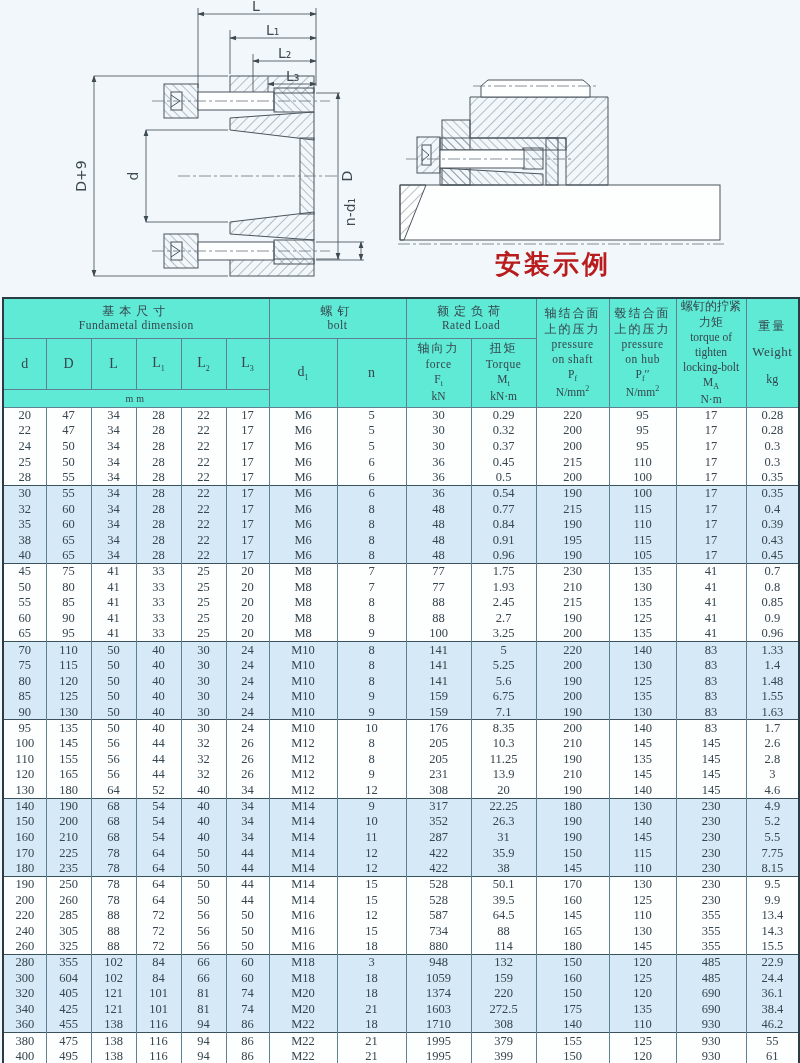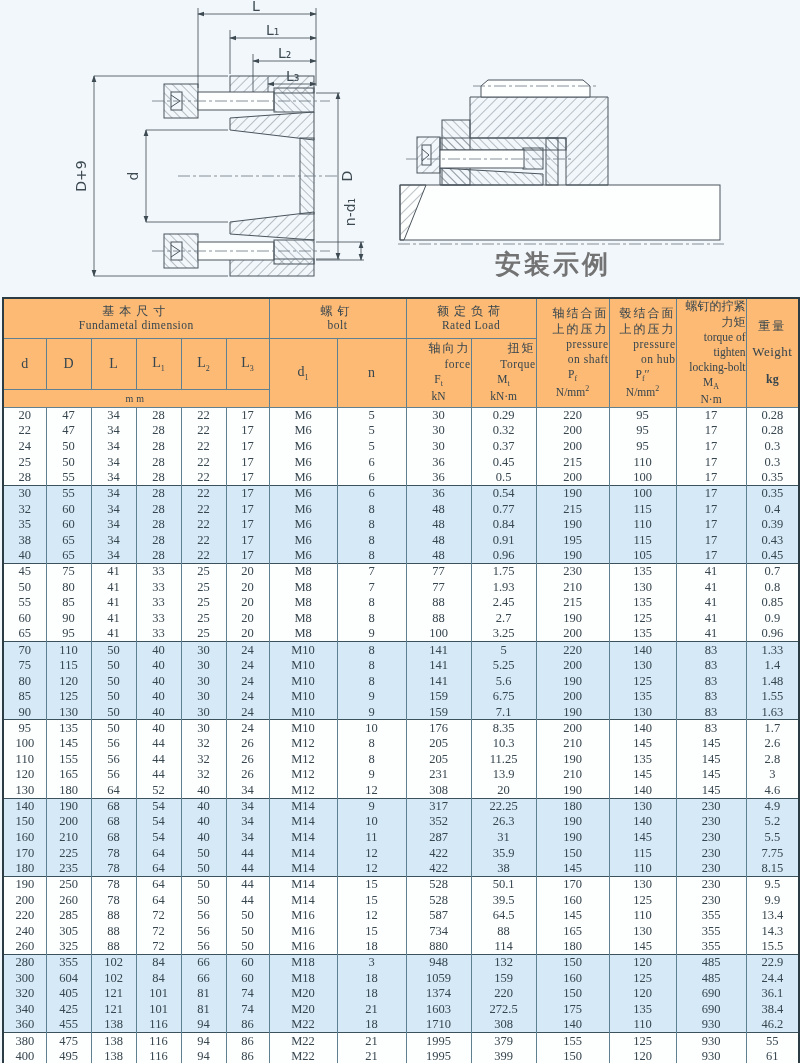--- a/index.html
+++ b/index.html
@@ -14,7 +14,7 @@
   .svg-abs{position:absolute;}
   .install-caption{
     position:absolute;left:468px;top:247px;width:170px;
-    text-align:center;font-size:26px;font-weight:bold;color:#737373;
+    text-align:center;font-size:26px;font-weight:bold;color:#b91c1c;
     font-family:"DejaVu Sans","Liberation Sans",sans-serif;letter-spacing:3px;
   }
   table.dim{

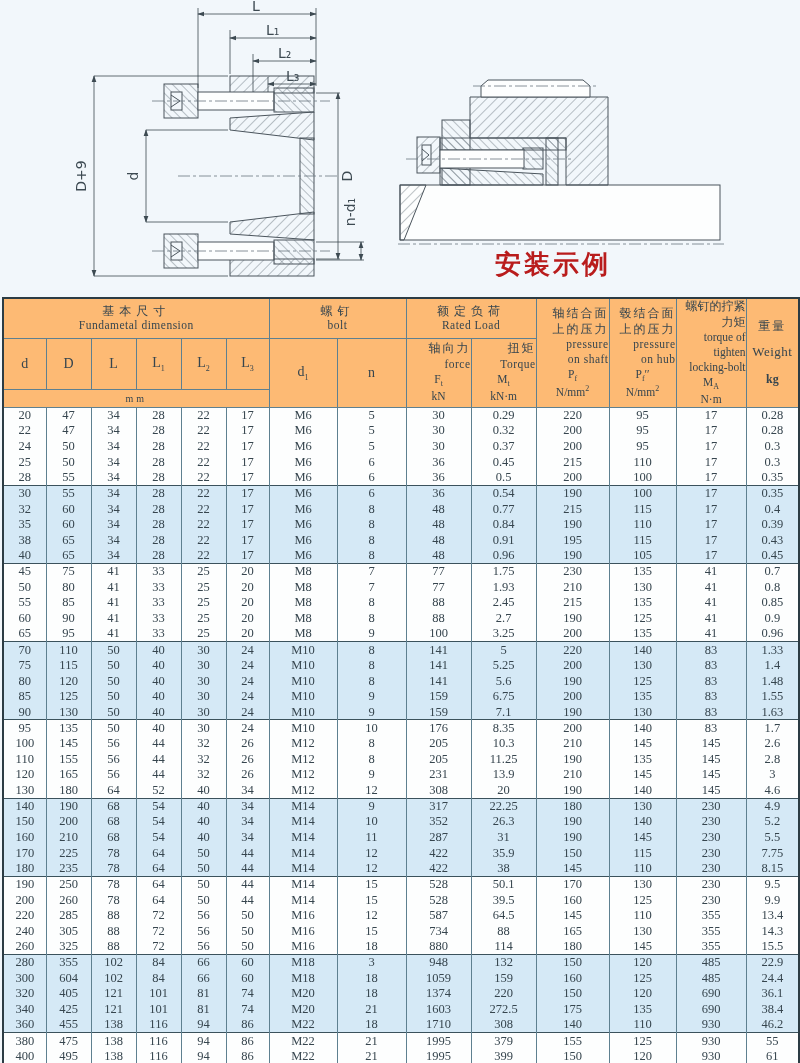--- a/index.html
+++ b/index.html
@@ -28,7 +28,7 @@
     text-align:center;vertical-align:middle;
     padding:0;overflow:hidden;
   }
-  .dim thead th{background:#fdba74;font-weight:normal;margin-left:12px;}
+  .dim thead th{background:#5eead4;font-weight:normal;margin-left:12px;}
   .dim thead tr.h1{height:40px;}
   .dim thead tr.h2{height:48px;}
   .dim thead tr.h3{height:18px;}

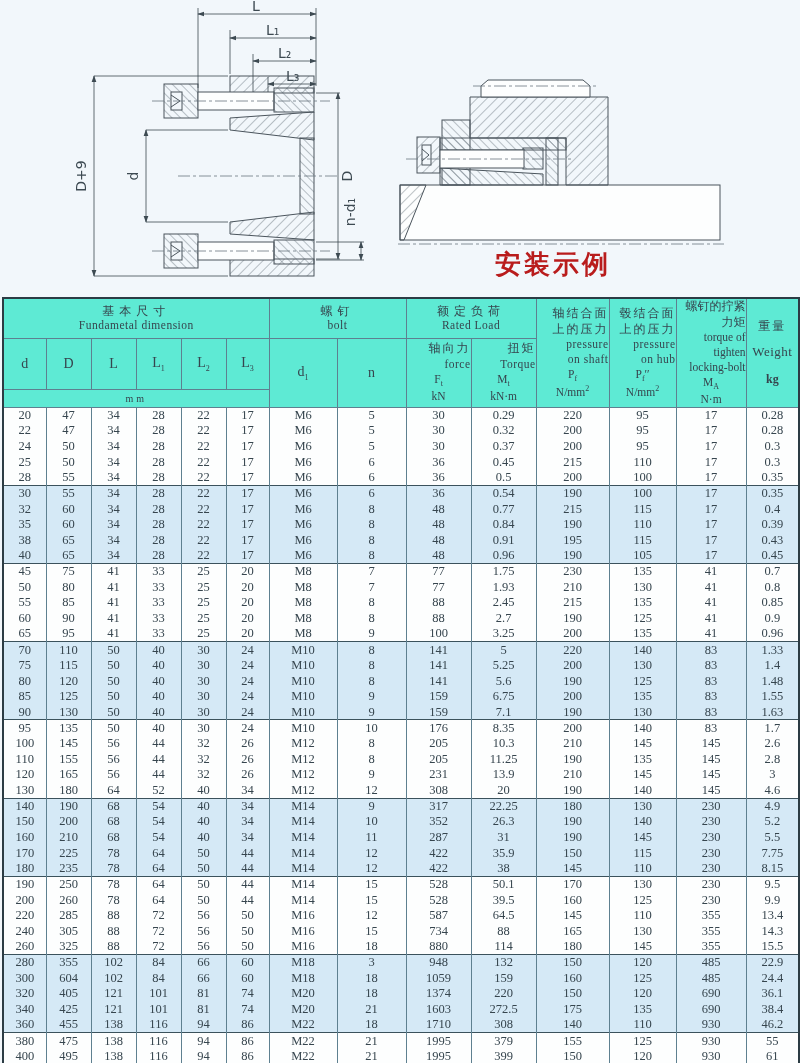--- a/index.html
+++ b/index.html
@@ -40,7 +40,7 @@
   sub{font-size:8px;}
   sup{font-size:8px;}
   .h2 th{font-size:14px;}
-  .tall .zh,.tall .en{line-height:1.3;text-align:right;}
+  .tall .zh,.tall .en{line-height:1.3;}
   .wcell .zh{margin-bottom:10px;}
   .wcell .en{margin-bottom:12px;font-size:13px;}
   .wcell .unit{font-size:12px;font-weight:bold;}

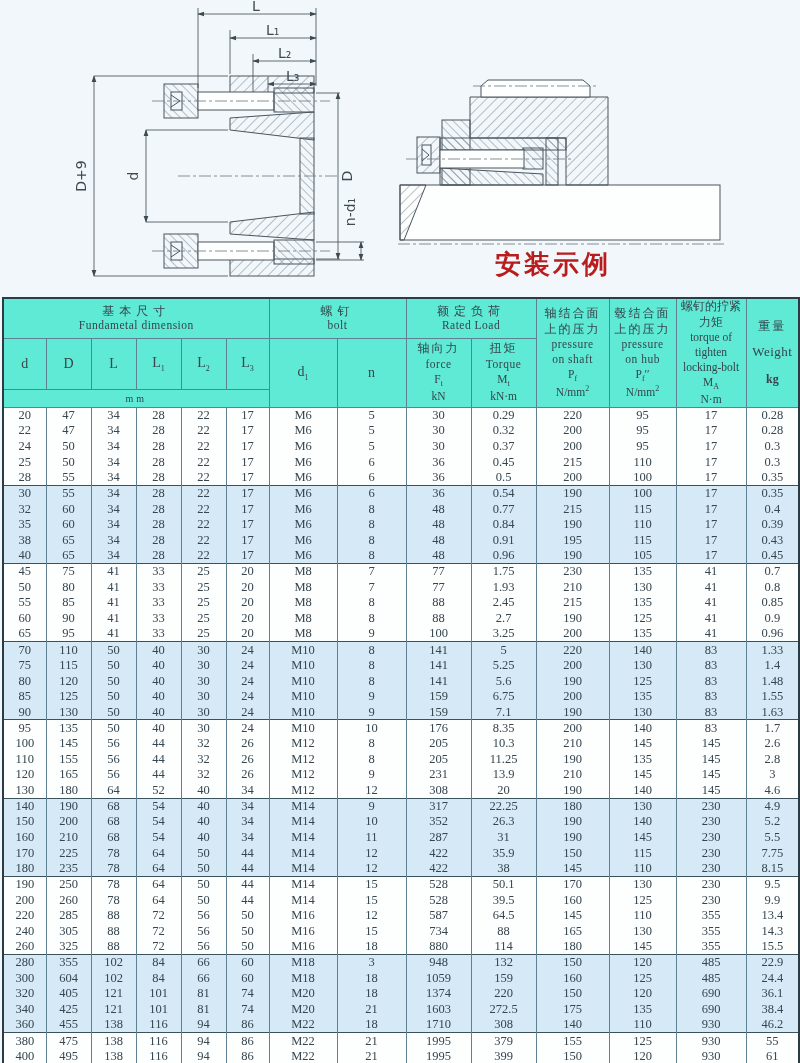--- a/index.html
+++ b/index.html
@@ -43,7 +43,7 @@
   .tall .zh,.tall .en{line-height:1.3;}
   .wcell .zh{margin-bottom:10px;}
   .wcell .en{margin-bottom:12px;font-size:13px;}
-  .wcell .unit{font-size:12px;font-weight:bold;}
+  .wcell .unit{font-size:12px;}
   .h3 th{font-size:10px;letter-spacing:3px;}
   .dim tbody tr{height:15.65px;}
   .dim tbody td{

